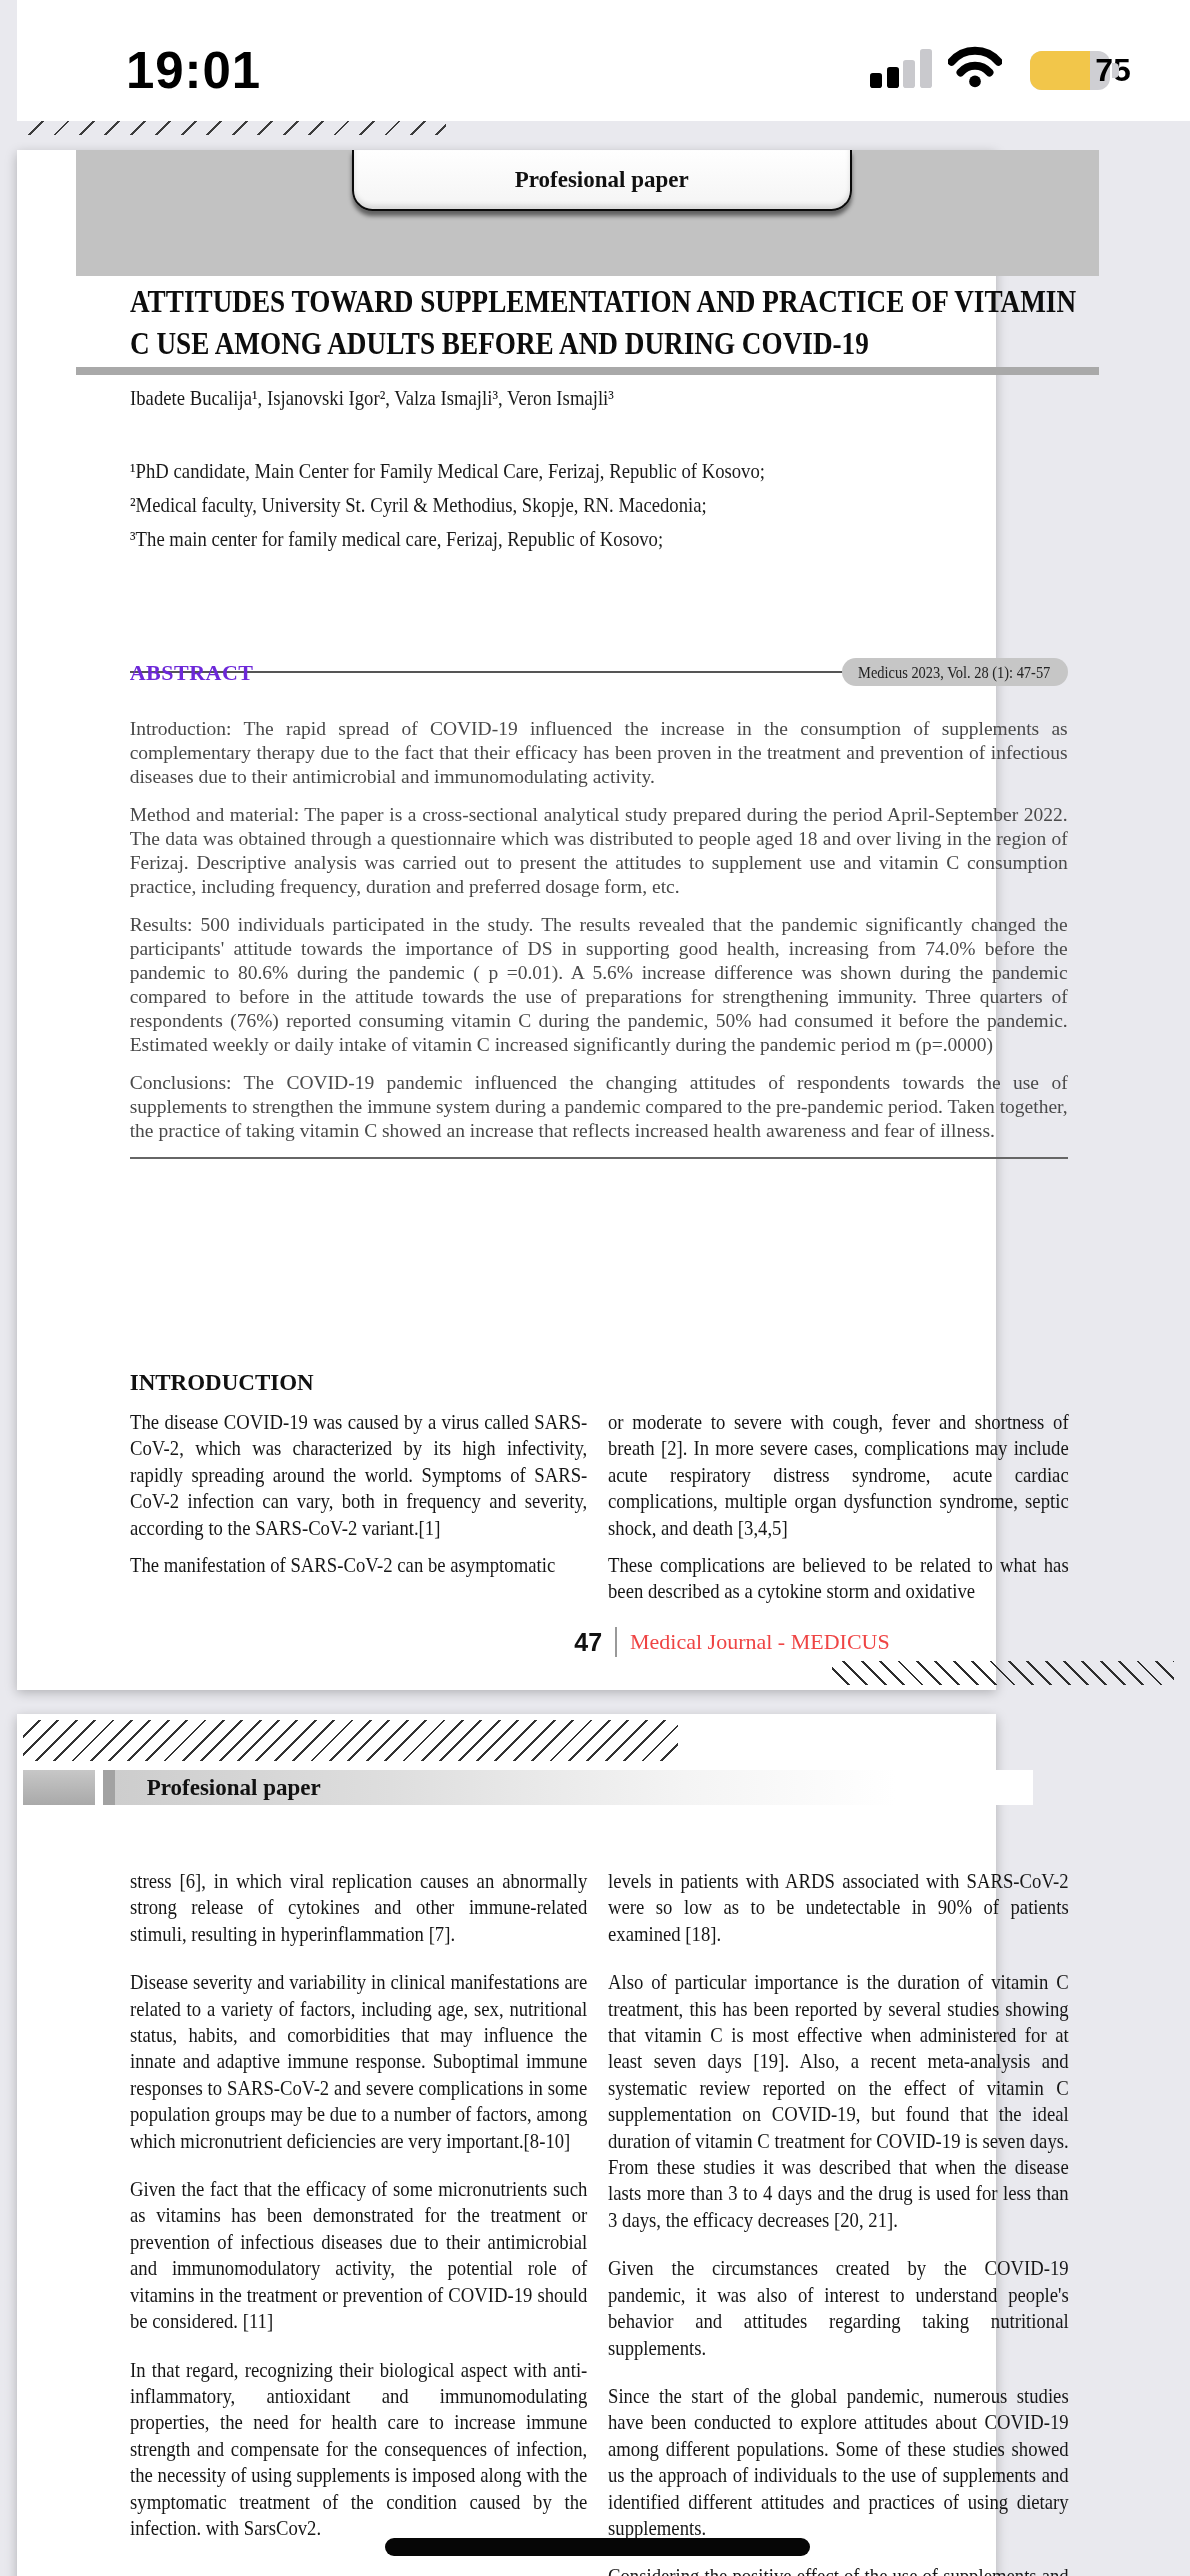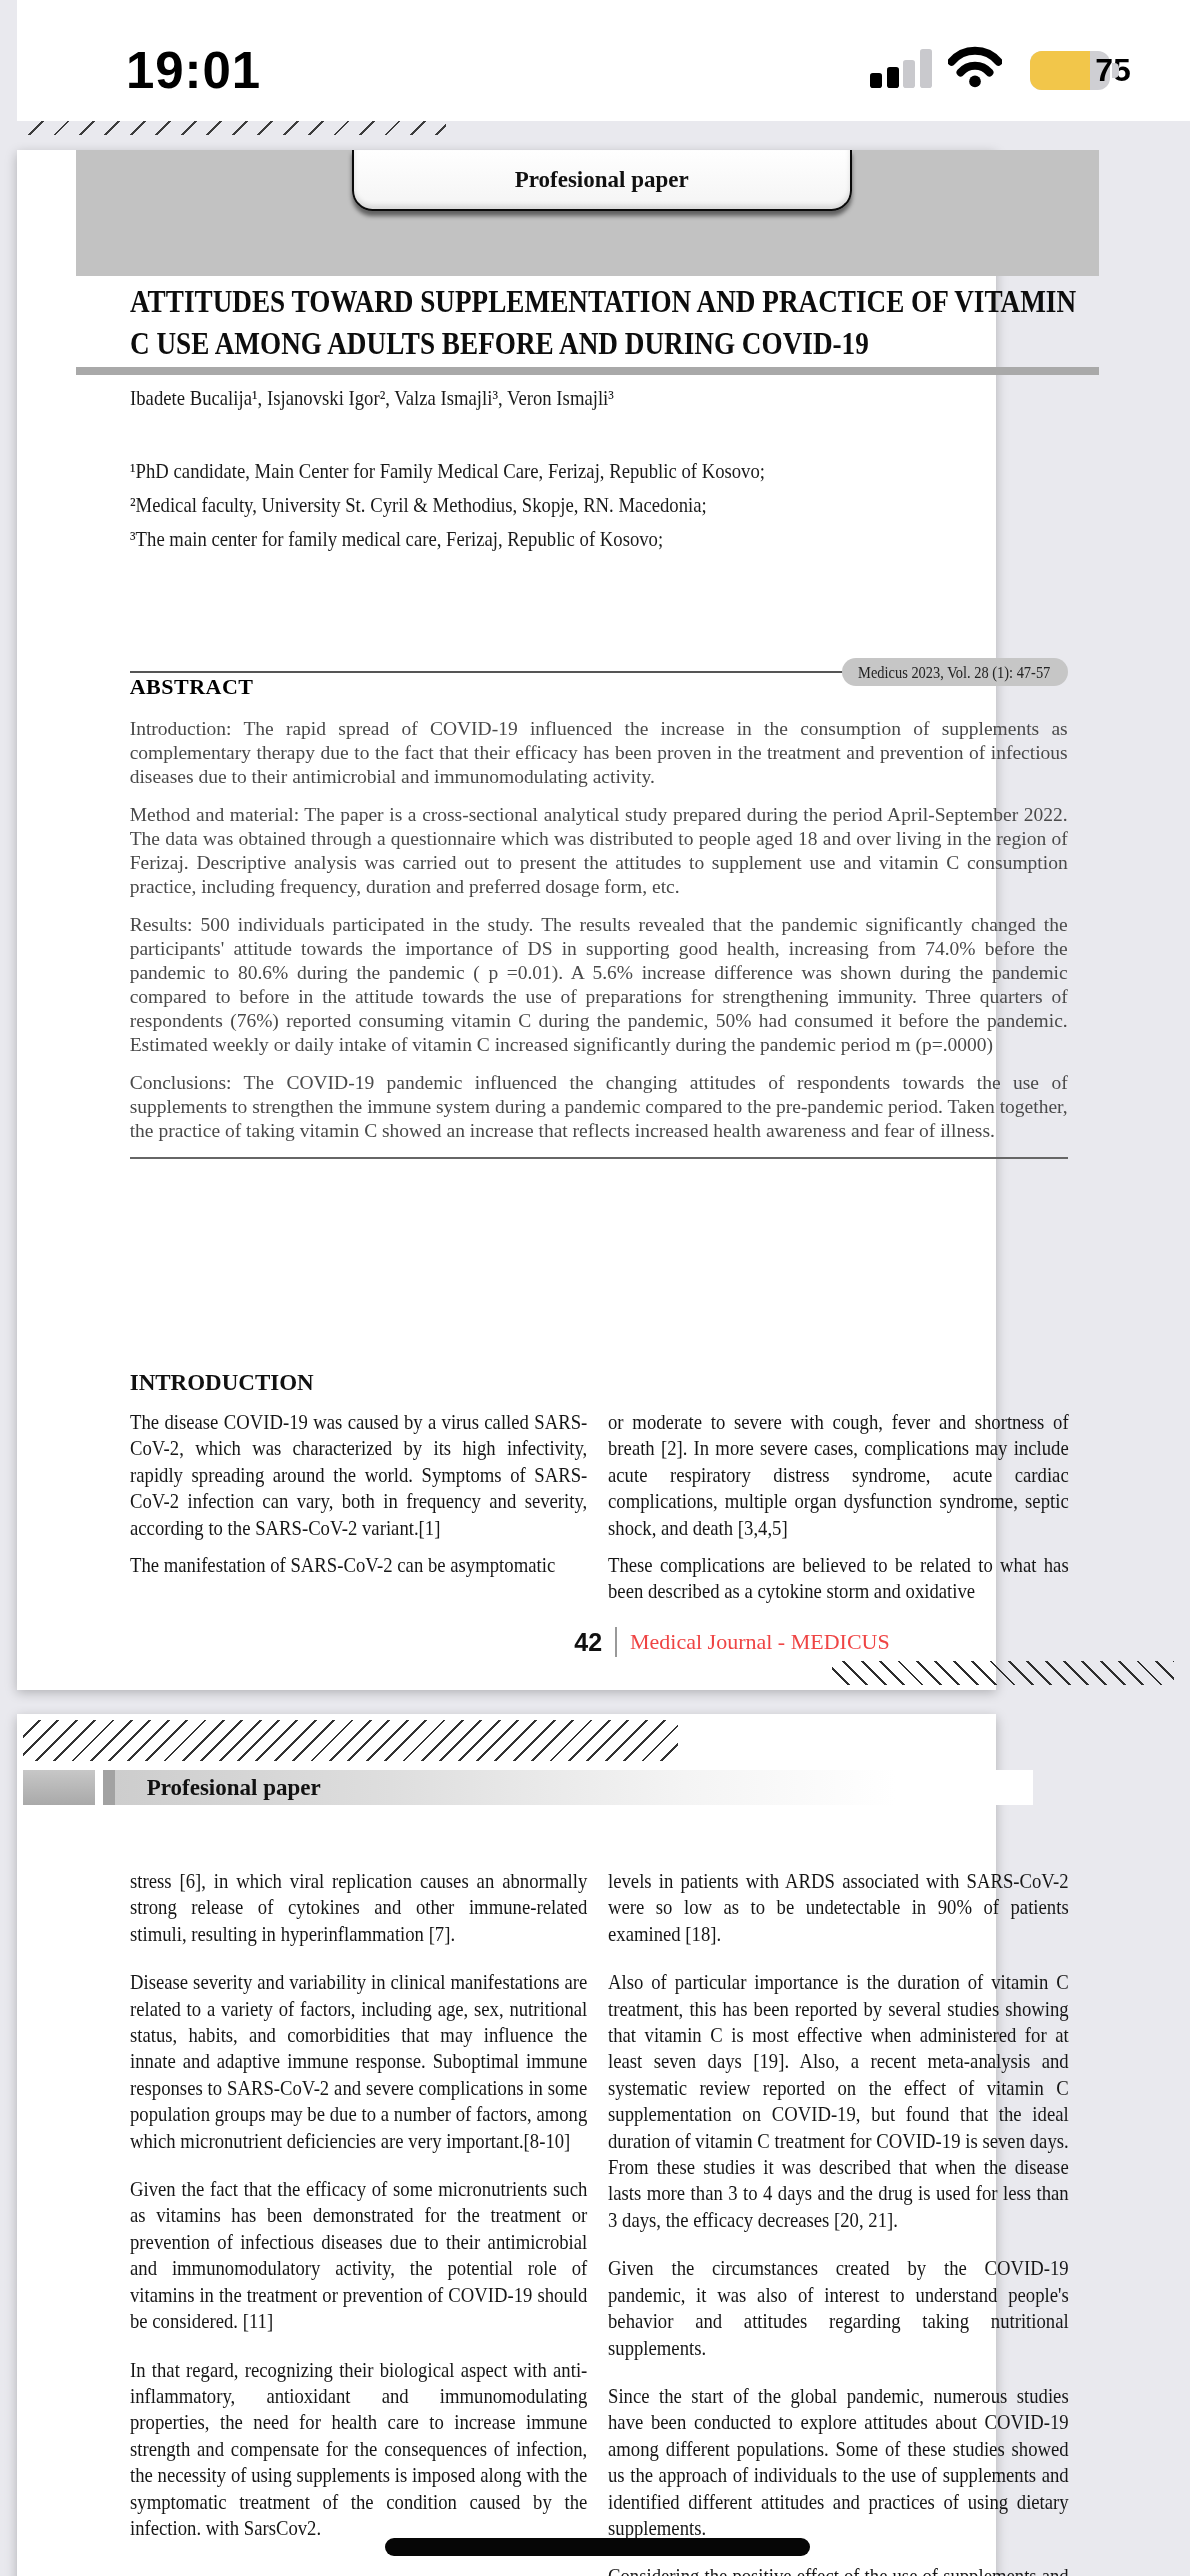--- a/index.html
+++ b/index.html
@@ -59,7 +59,7 @@
   .jpill{position:absolute;left:825px;top:508px;width:226px;height:28px;border-radius:15px;
          background:#c6c6c6;display:flex;align-items:center;justify-content:center;overflow:hidden;}
   .jpill span{font-size:17.6px;color:#222;white-space:nowrap;transform:scaleX(.82);}
-  .abstract-h{position:absolute;left:113px;top:524px;margin:0;font-size:22px;font-weight:700;color:#000000;letter-spacing:0.5px;text-align:center;}
+  .abstract-h{position:absolute;left:113px;top:510px;margin:0;font-size:22px;font-weight:700;color:#6d28d9;letter-spacing:0.5px;text-align:center;}
   .abstract{position:absolute;left:113px;top:567px;width:938px;font-size:19.5px;line-height:24px;
             color:#4a4a4a;text-align:justify;}
   .abstract p{margin:0 0 14px 0;}

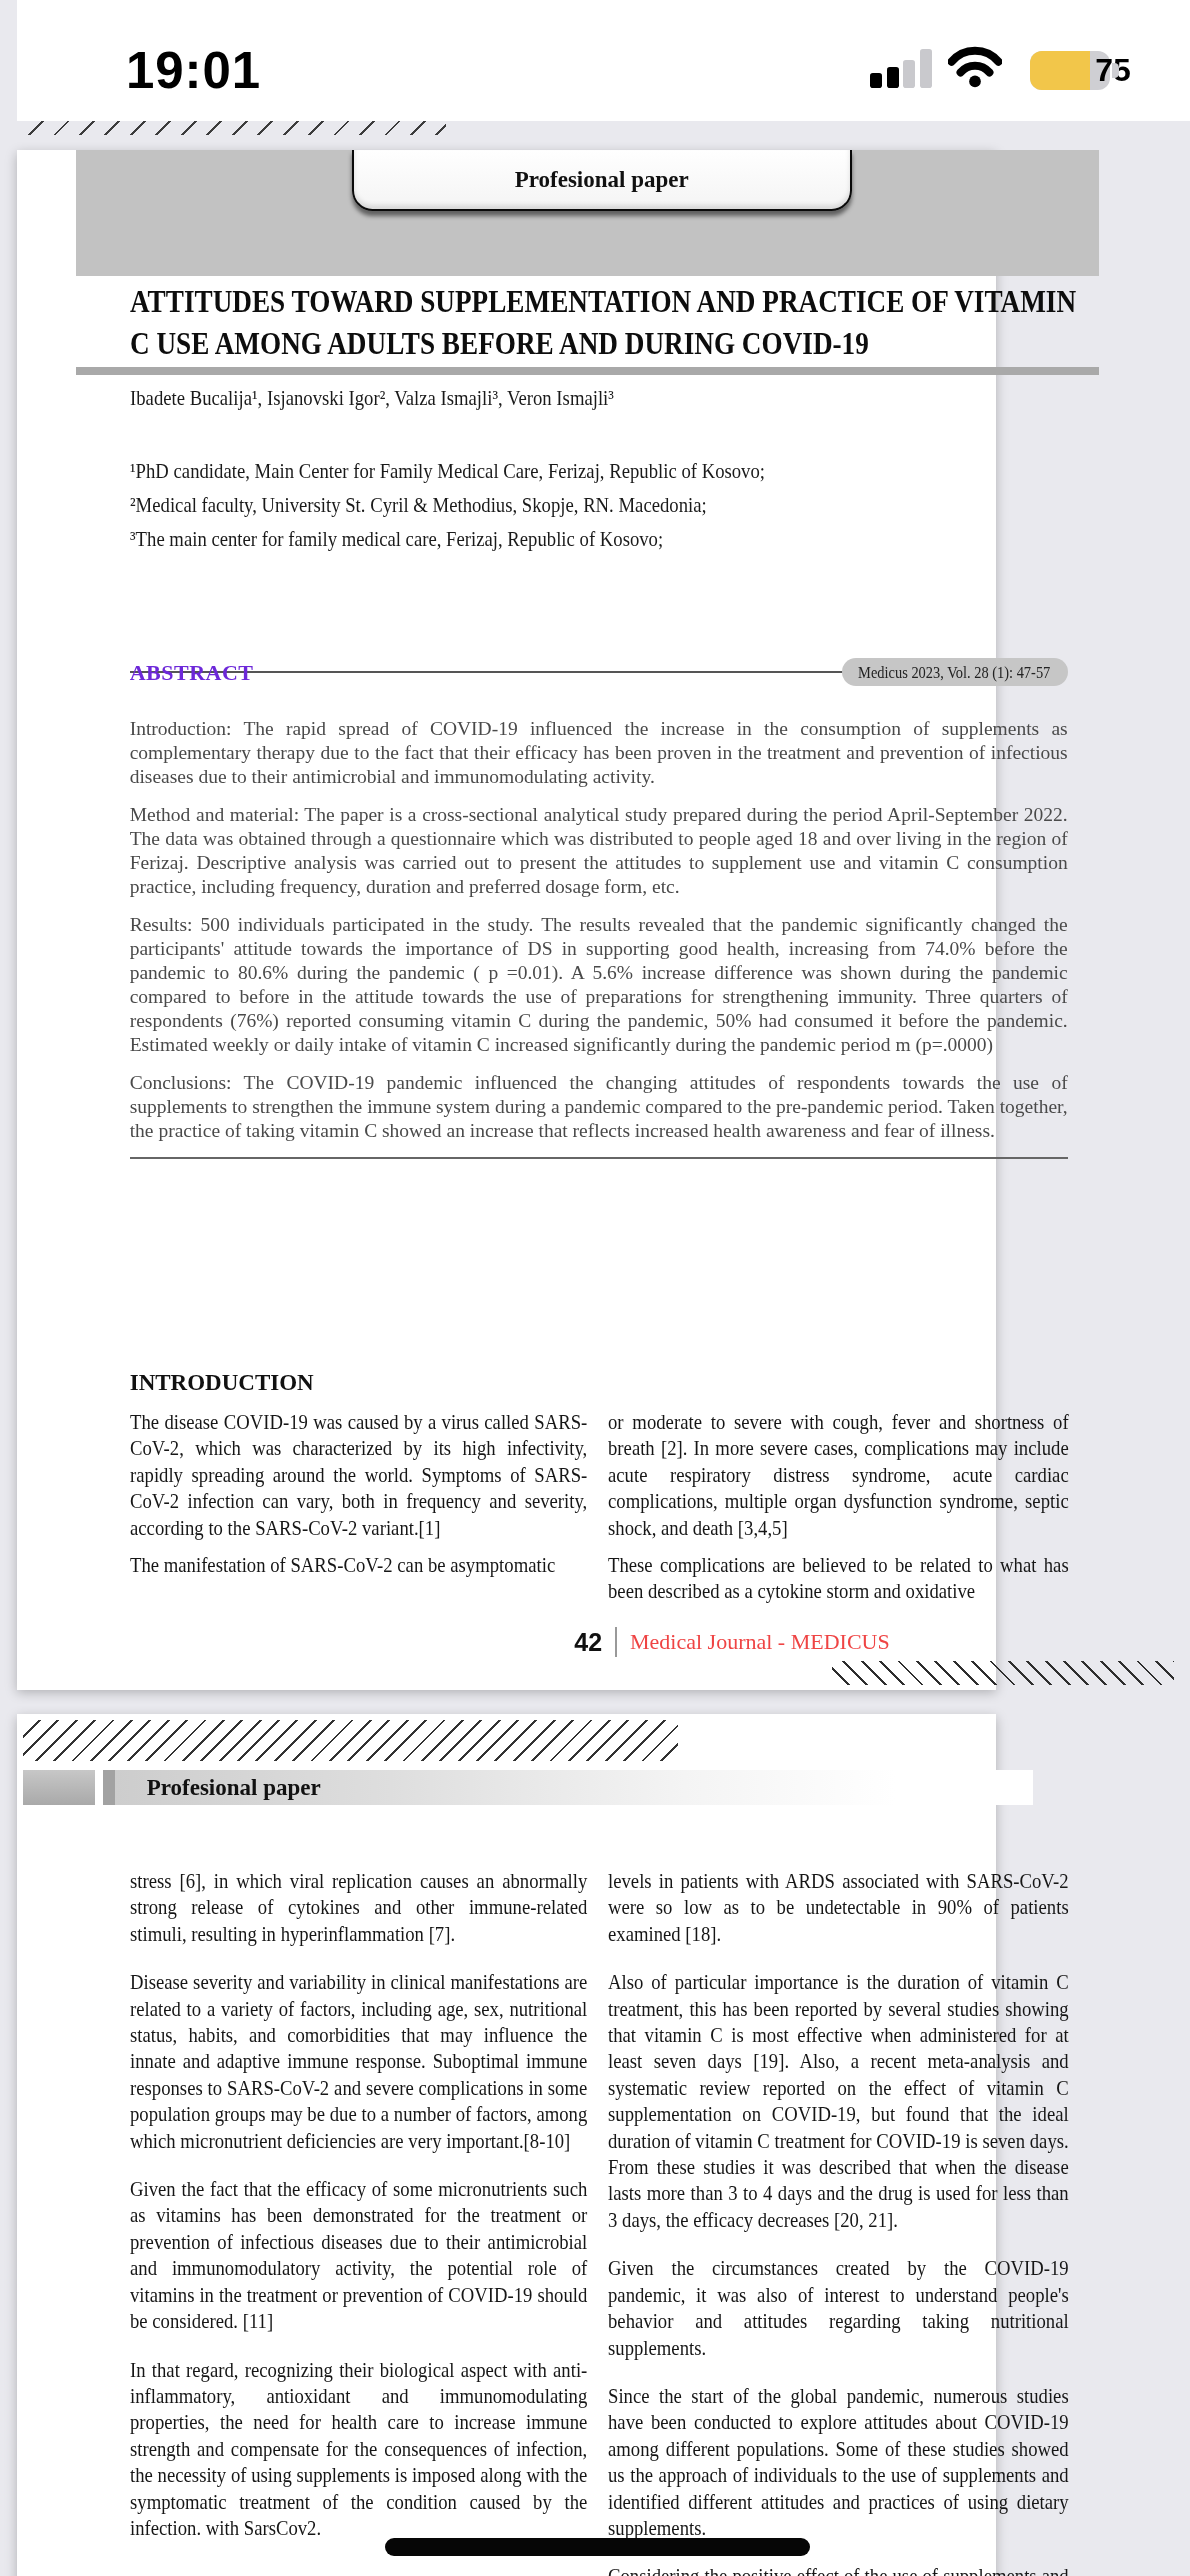--- a/index.html
+++ b/index.html
@@ -161,7 +161,7 @@
   </div>
 
   <div class="footer">
-    <span class="fnum">42</span>
+    <span class="fnum">47</span>
     <span class="fsep"></span>
     <span class="fjournal">Medical Journal - MEDICUS</span>
   </div>

